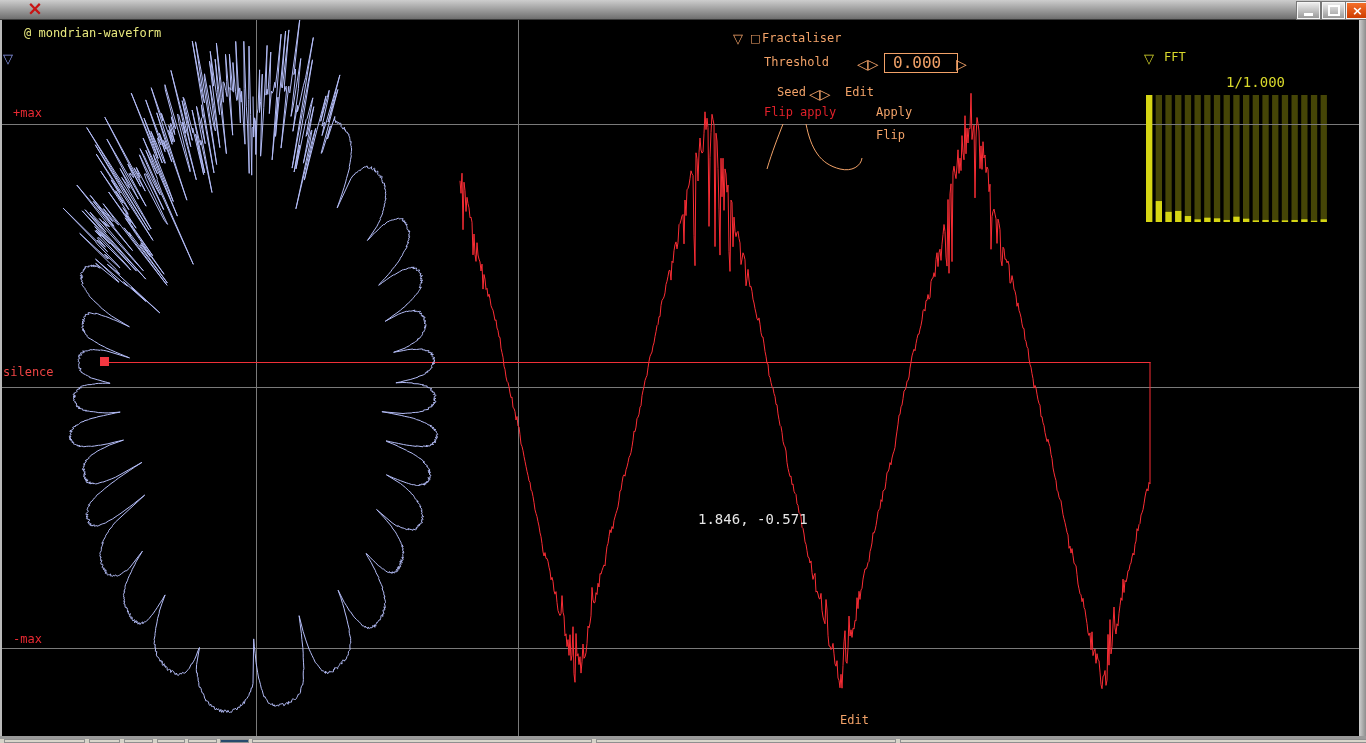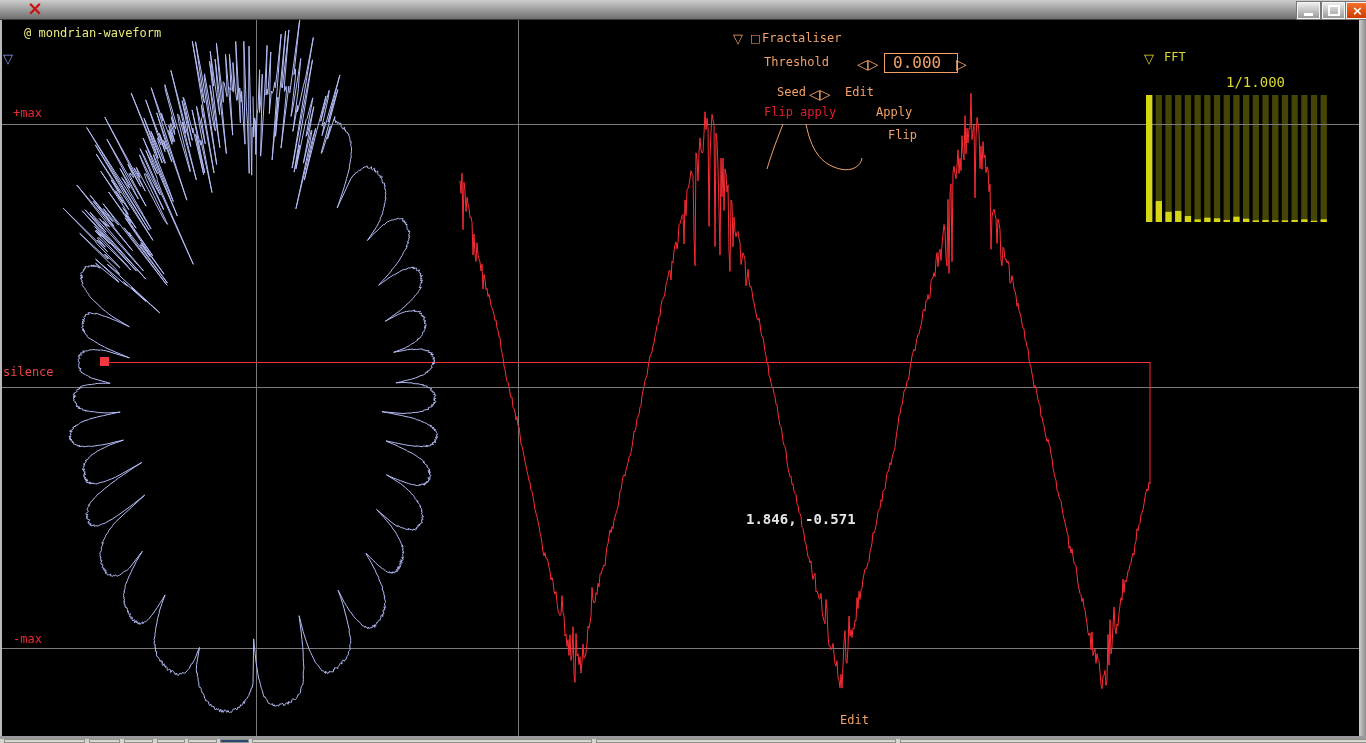--- a/index.html
+++ b/index.html
@@ -134,7 +134,7 @@
 
   <div class="lbl mono16" style="left:764px;top:106px;color:#e0202a;">Flip apply</div>
   <div class="lbl mono16 orange" style="left:876px;top:106px;">Apply</div>
-  <div class="lbl mono16 orange" style="left:876px;top:129px;margin-left:12px;">Flip</div>
+  <div class="lbl mono16 orange" style="left:876px;top:129px;">Flip</div>
 
   <div class="lbl glyph yellow" style="left:1144px;top:52px;font-size:13px;">▽</div>
   <div class="lbl mono16 yellow" style="left:1164px;top:51px;">FFT</div>

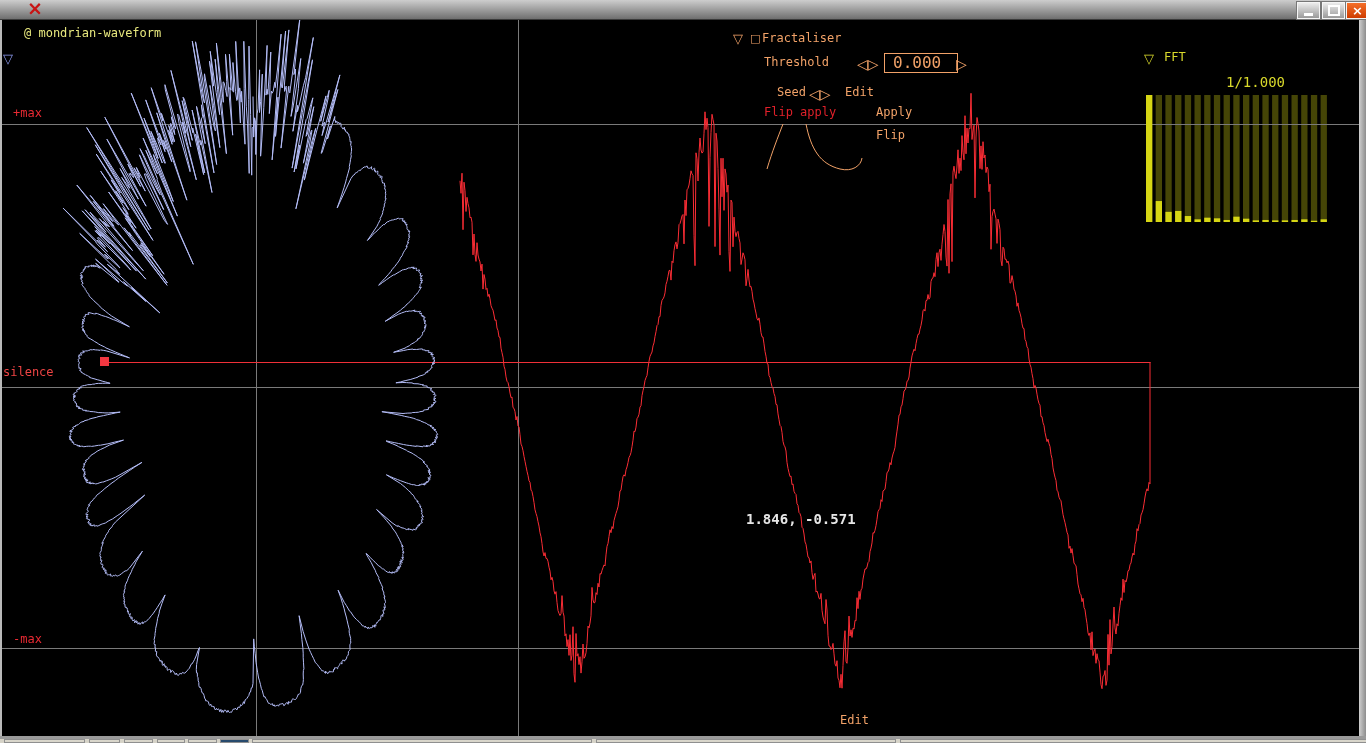--- a/index.html
+++ b/index.html
@@ -116,7 +116,7 @@
   <div class="lbl mono16 red" style="left:13px;top:107px;">+max</div>
   <div class="lbl mono16 cyan" style="left:3px;top:366px;">silence</div>
   <div class="lbl mono16 red" style="left:13px;top:633px;">-max</div>
-  <div class="lbl mono14 white" style="left:746px;top:512px;font-weight:bold;">1.846, -0.571</div>
+  <div class="lbl mono14 white" style="left:698px;top:512px;">1.846, -0.571</div>
   <div class="lbl mono16 orange" style="left:840px;top:714px;">Edit</div>
 
   <div class="lbl glyph orange" style="left:733px;top:32px;font-size:13px;">▽</div>

